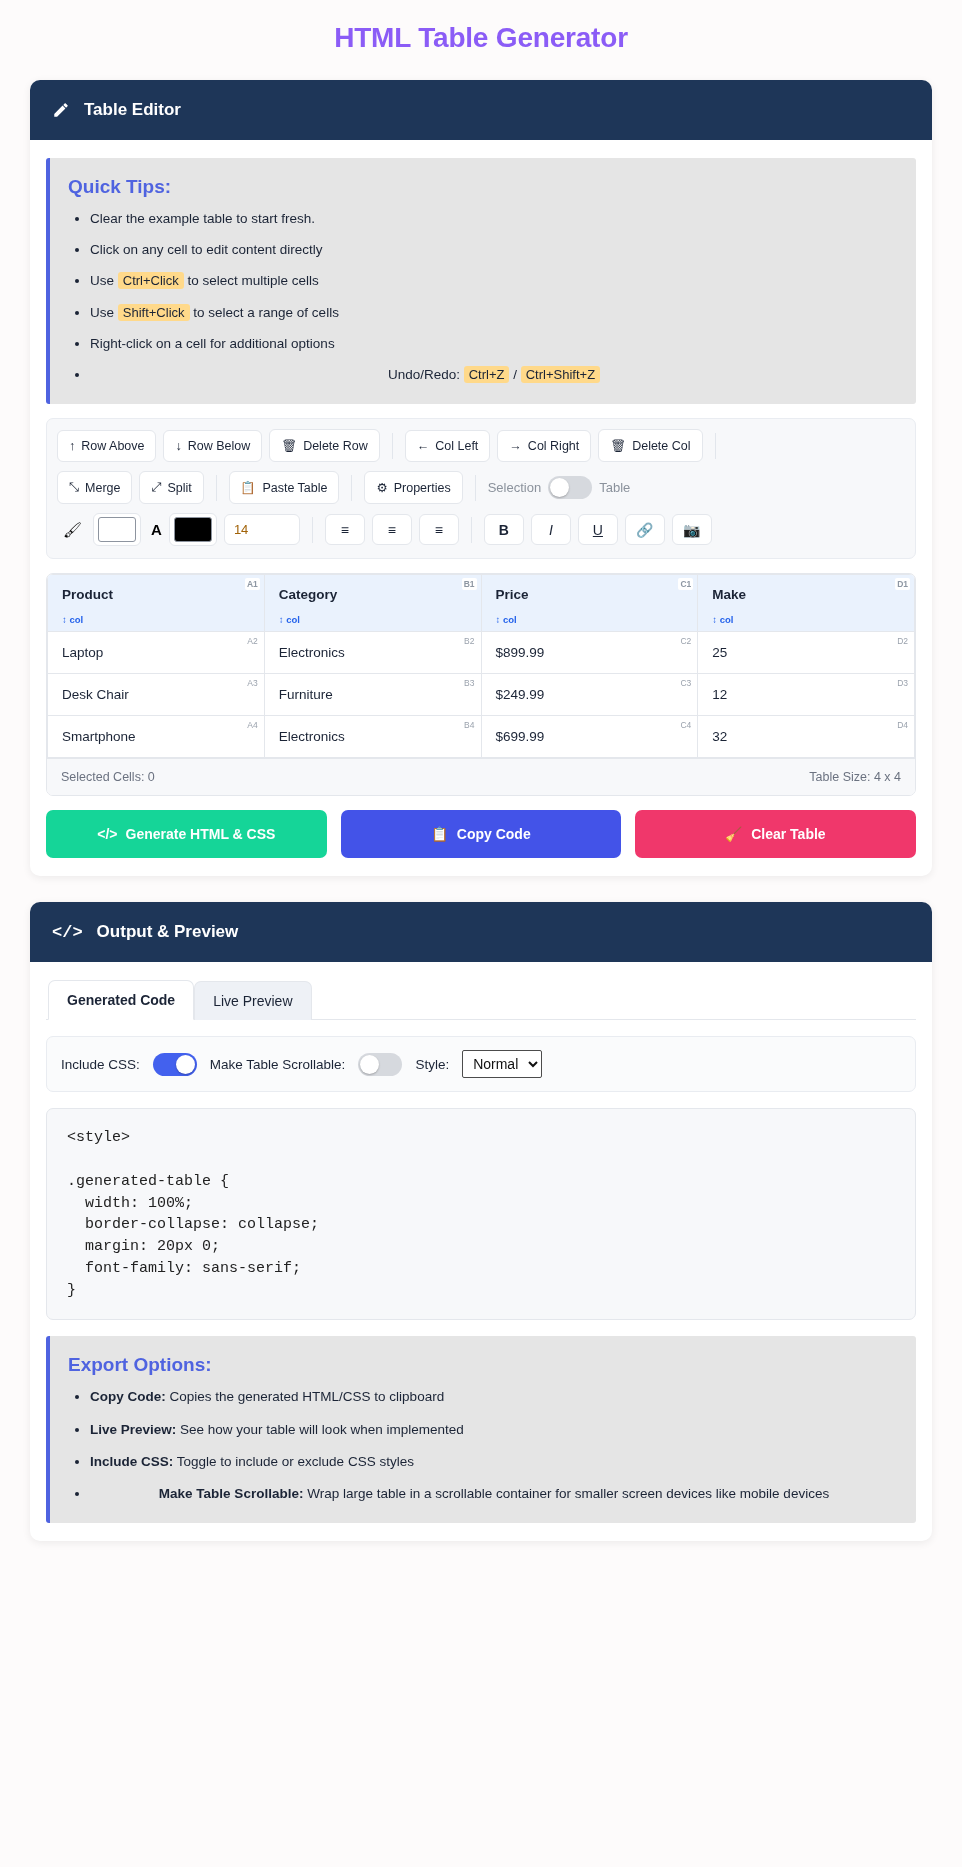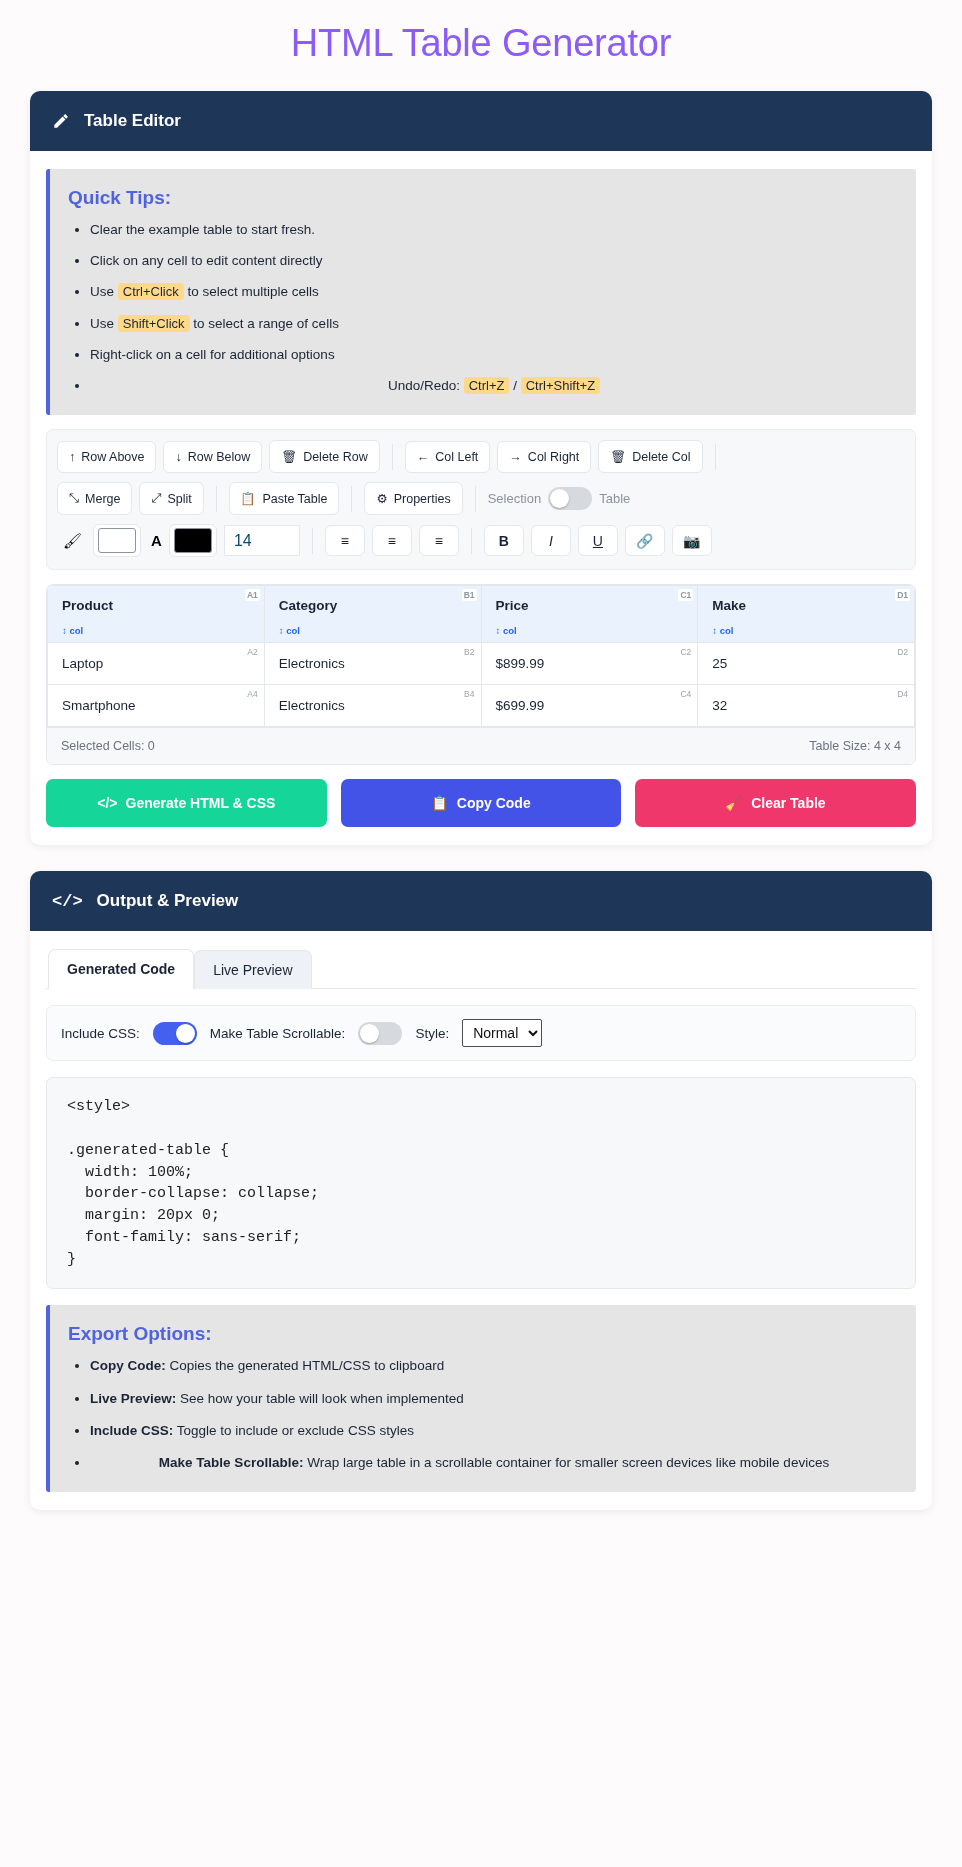--- a/index.html
+++ b/index.html
@@ -13,8 +13,8 @@
 
   .page-title {
     text-align: center;
-    font-size: 38px;
-    font-weight: normal;
+    font-size: 28px;
+    font-weight: bold;
     color: #8b5cf6;
     padding: 22px 0 26px 0;
     letter-spacing: -0.2px;

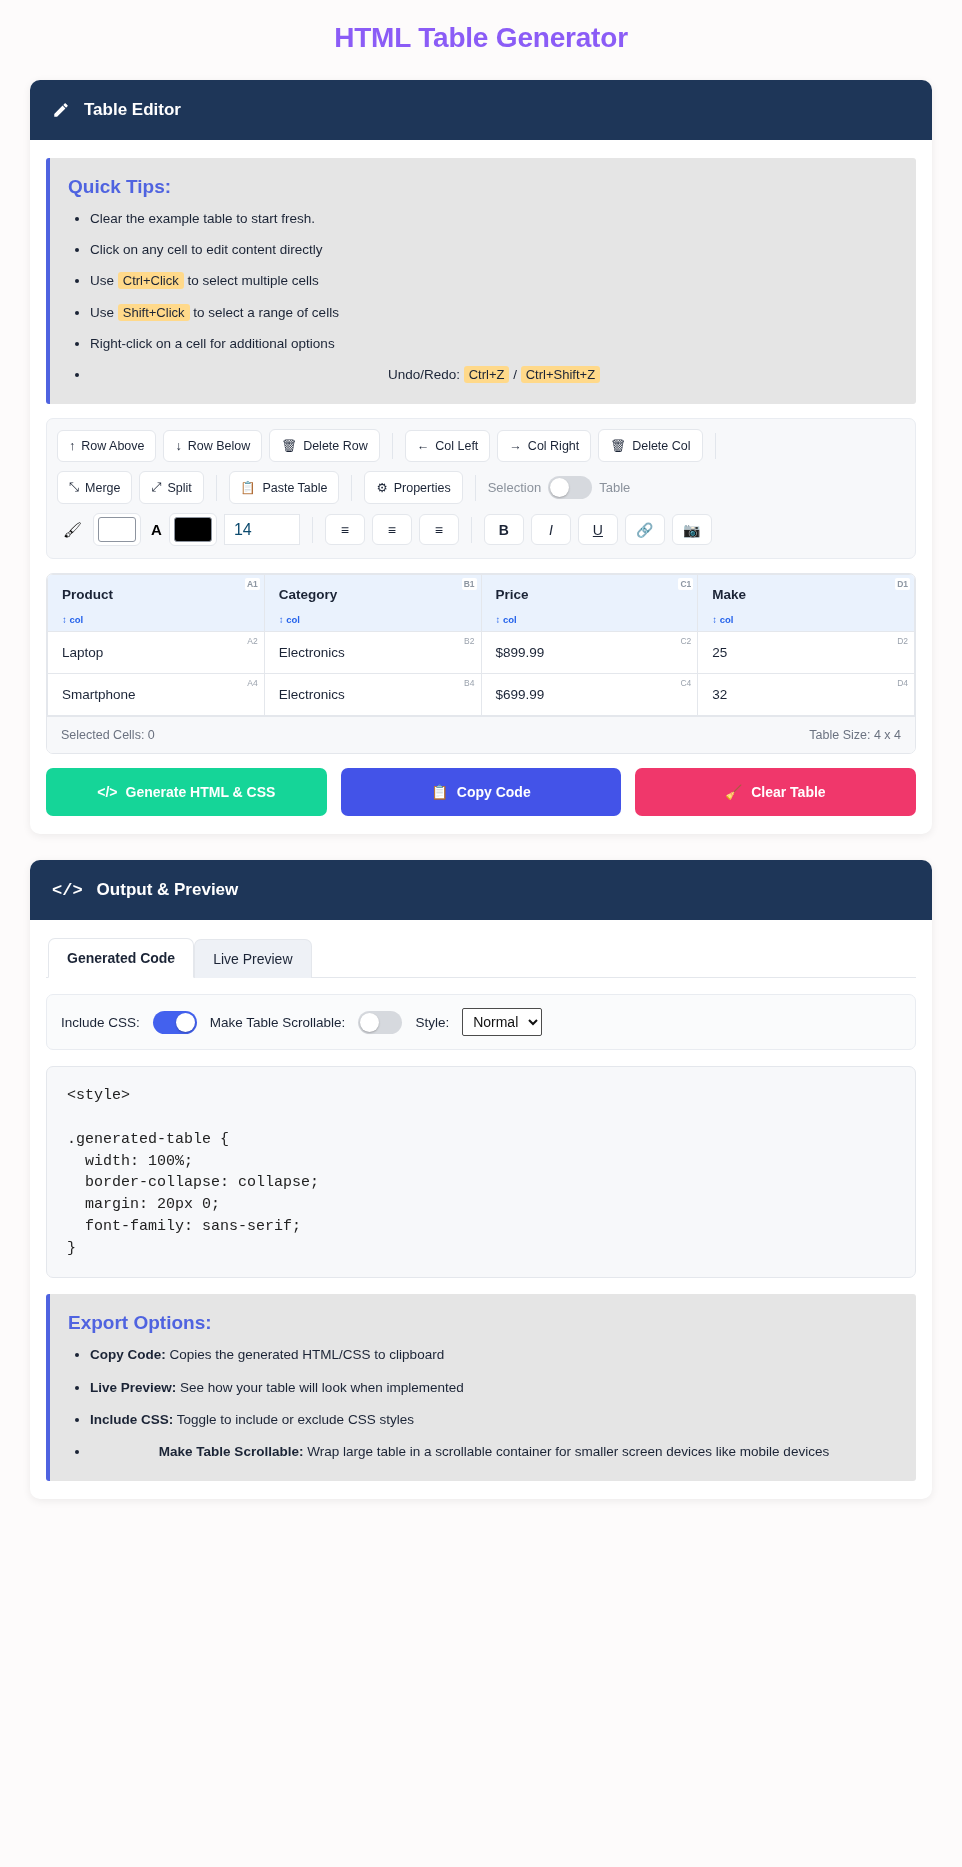--- a/index.html
+++ b/index.html
@@ -126,11 +126,11 @@
   .fontsize {
     background: #ffffff;
     border: 1px solid #e4e7ec;
-    border-radius: 0;
+    border-radius: 6px;
     width: 76px; height: 31px;
-    font-size: 16px;
+    font-size: 13px;
     padding: 0 9px;
-    color: #0c4a6e;
+    color: #a16207;
     font-family: "Liberation Sans", sans-serif;
   }
   .sel-label { font-size: 13px; color: #8b929c; }

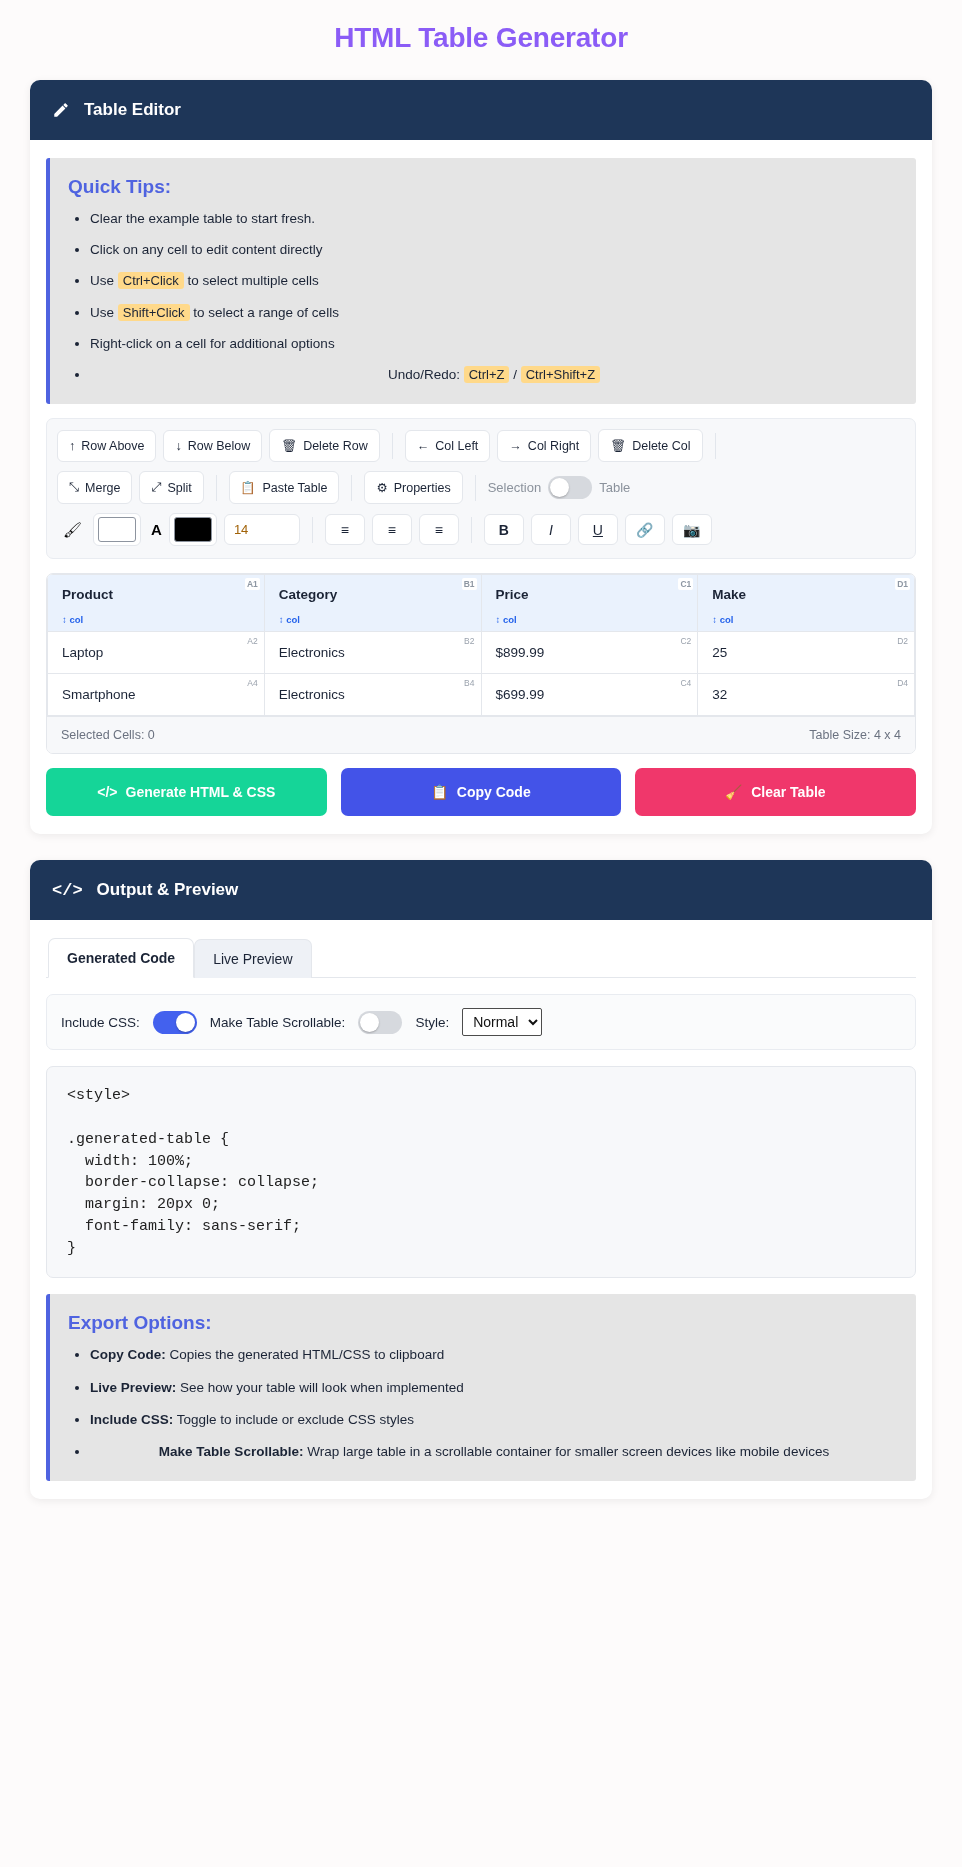--- a/index.html
+++ b/index.html
@@ -421,6 +421,12 @@
           <td><span class="cellref">D2</span><span>25</span></td>
         </tr>
         <tr>
+          <td><span class="cellref">A3</span><span>Desk Chair</span></td>
+          <td><span class="cellref">B3</span><span>Furniture</span></td>
+          <td><span class="cellref">C3</span><span>$249.99</span></td>
+          <td><span class="cellref">D3</span><span>12</span></td>
+        </tr>
+        <tr>
           <td><span class="cellref">A4</span><span>Smartphone</span></td>
           <td><span class="cellref">B4</span><span>Electronics</span></td>
           <td><span class="cellref">C4</span><span>$699.99</span></td>

